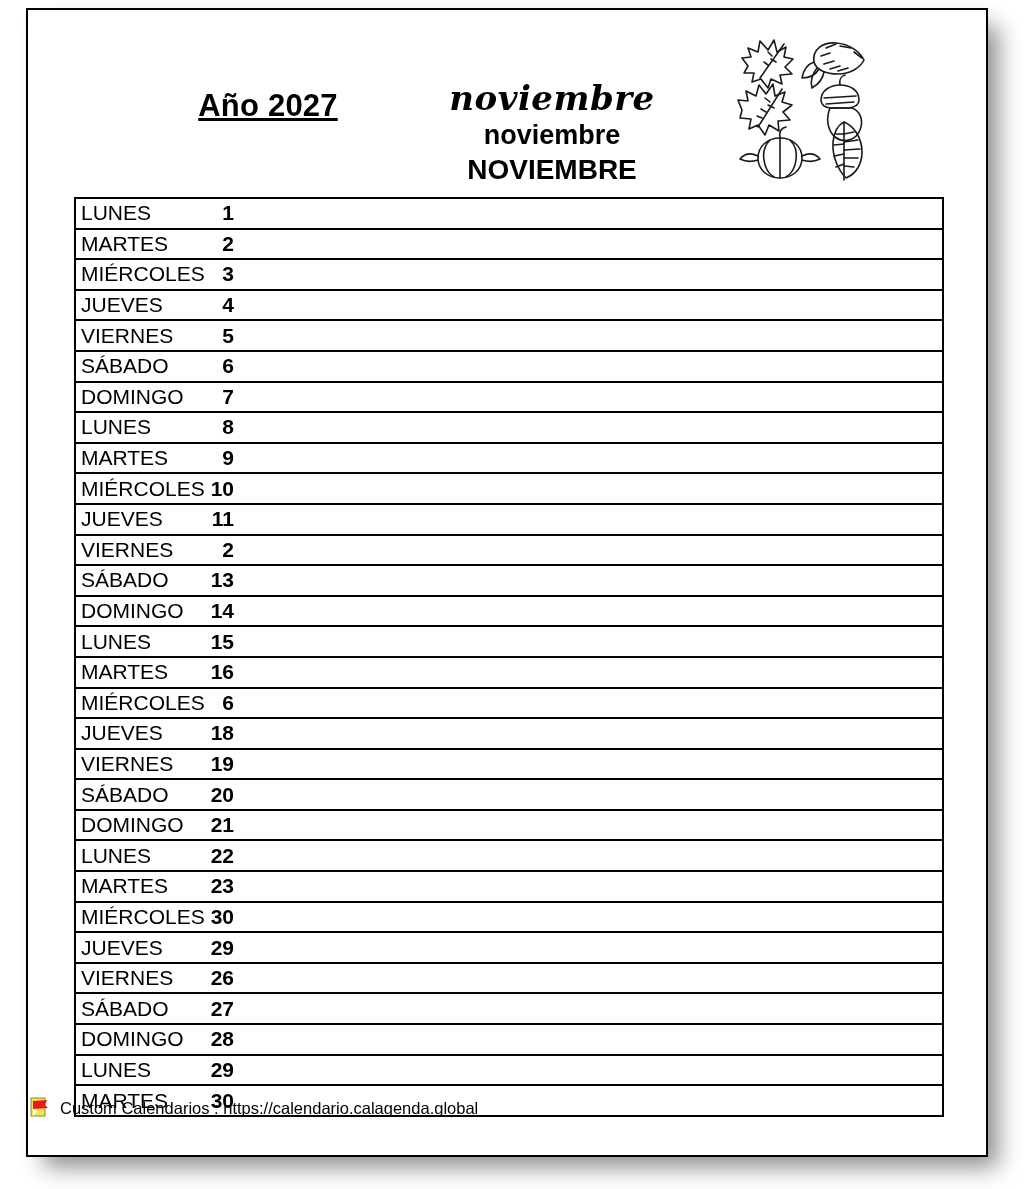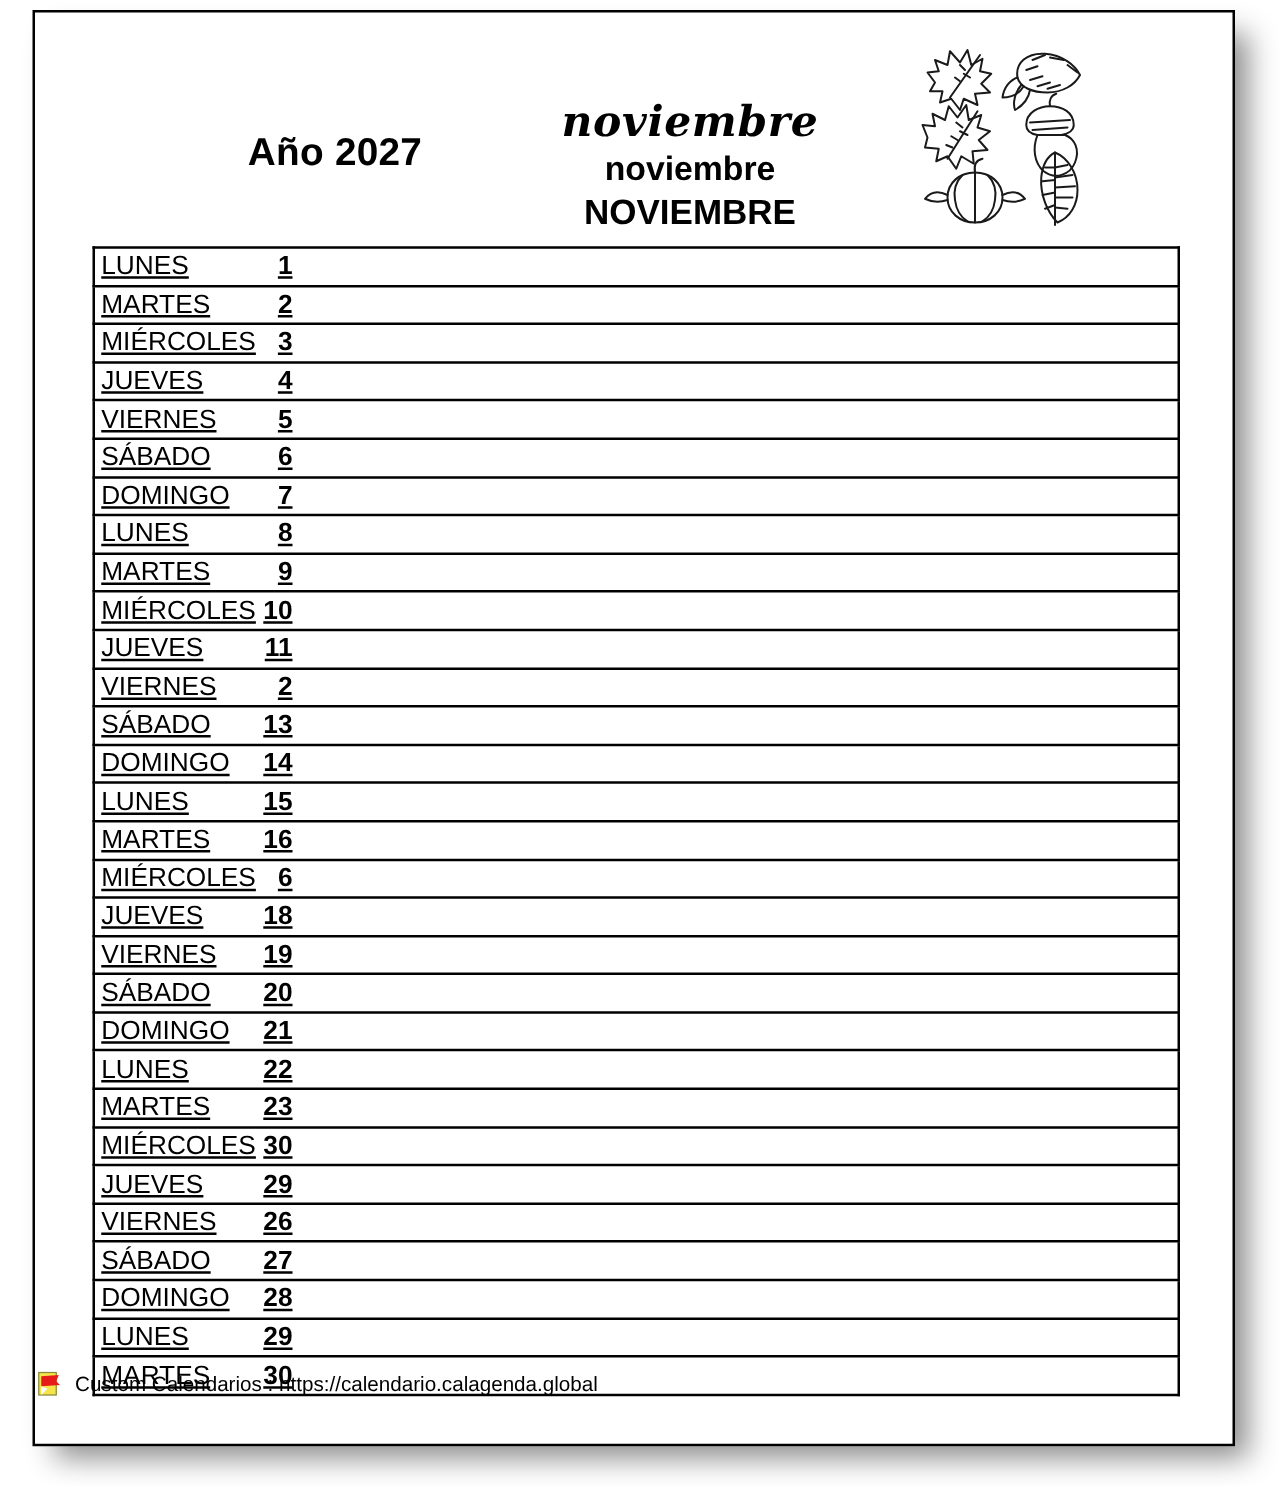--- a/index.html
+++ b/index.html
@@ -39,13 +39,14 @@
   #year-title {
     position: absolute;
     left: 110px;
-    top: 94px;
+    top: 78px;
     width: 260px;
     text-align: center;
     font-size: 31px;
     font-weight: bold;
     color: #000000;
     letter-spacing: 0.2px;
+    text-decoration: underline;
   }
   #month-stack {
     position: absolute;

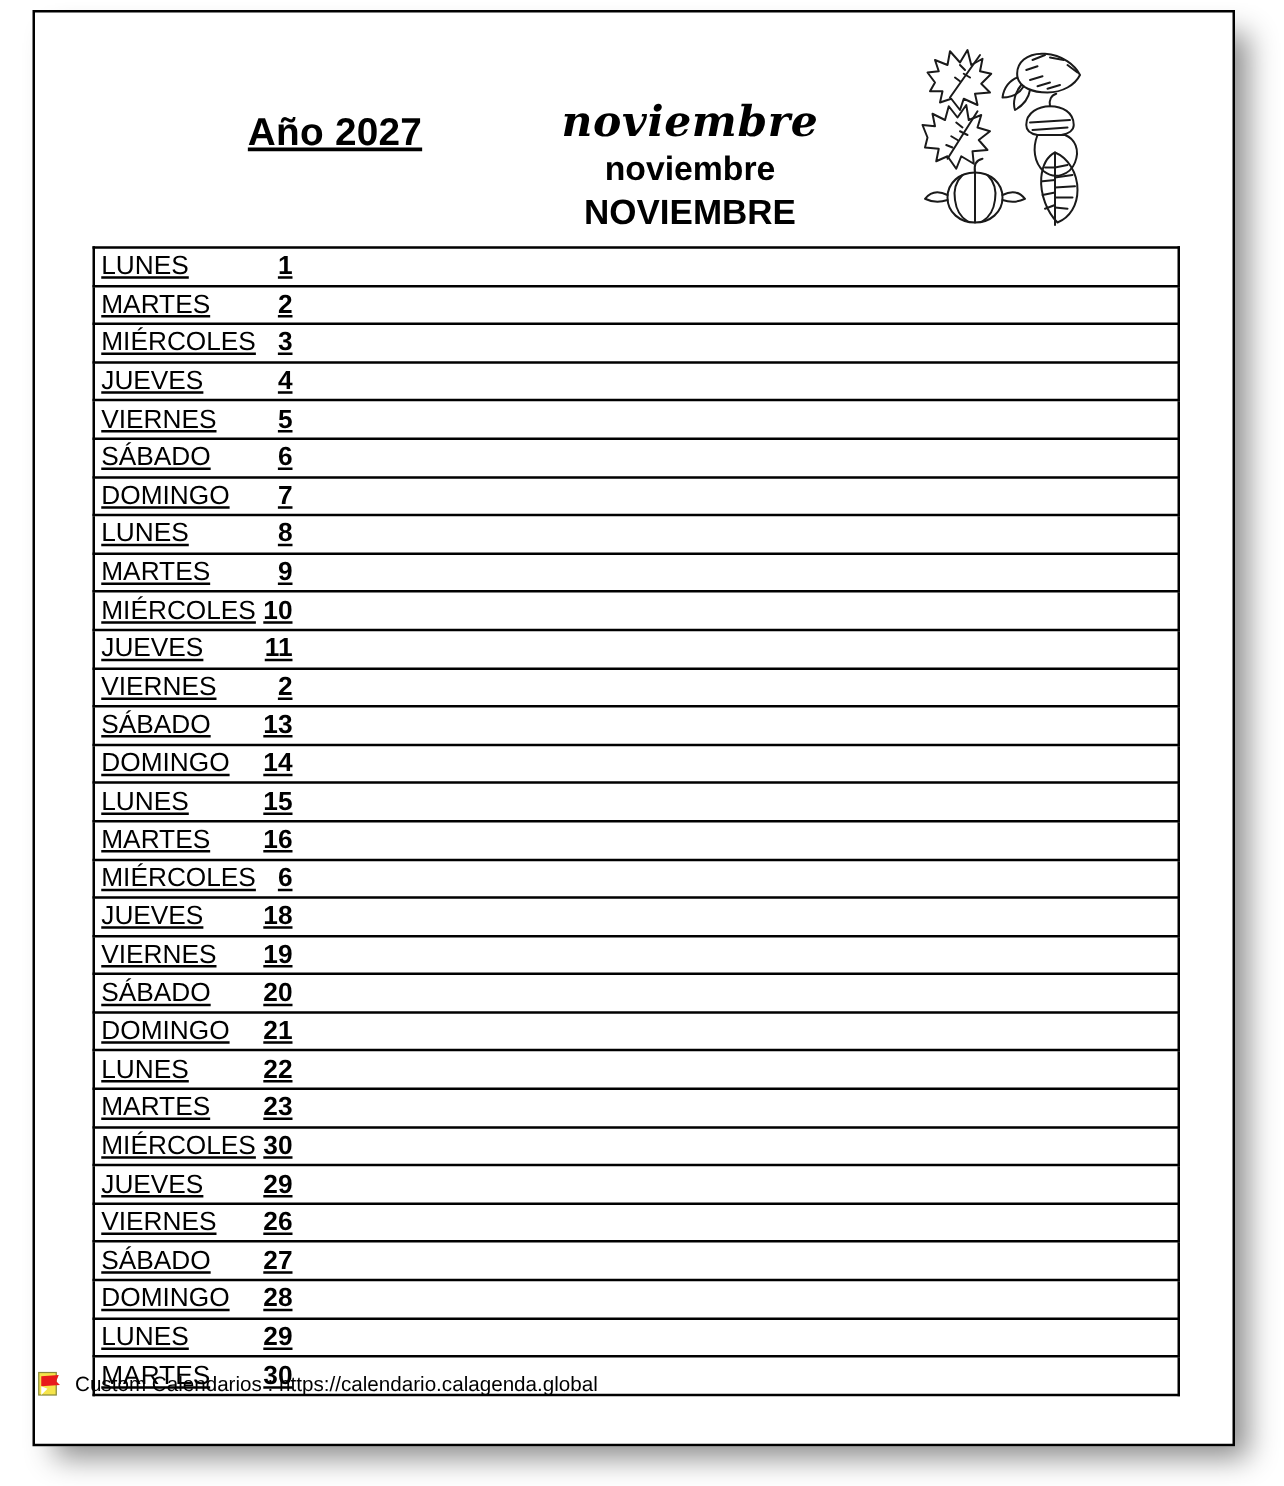--- a/index.html
+++ b/index.html
@@ -96,7 +96,6 @@
   }
   #day-table tr {
     height: 28.6px;
-    text-decoration: underline;
   }
   #day-table td {
     border: 2px solid #000000;

